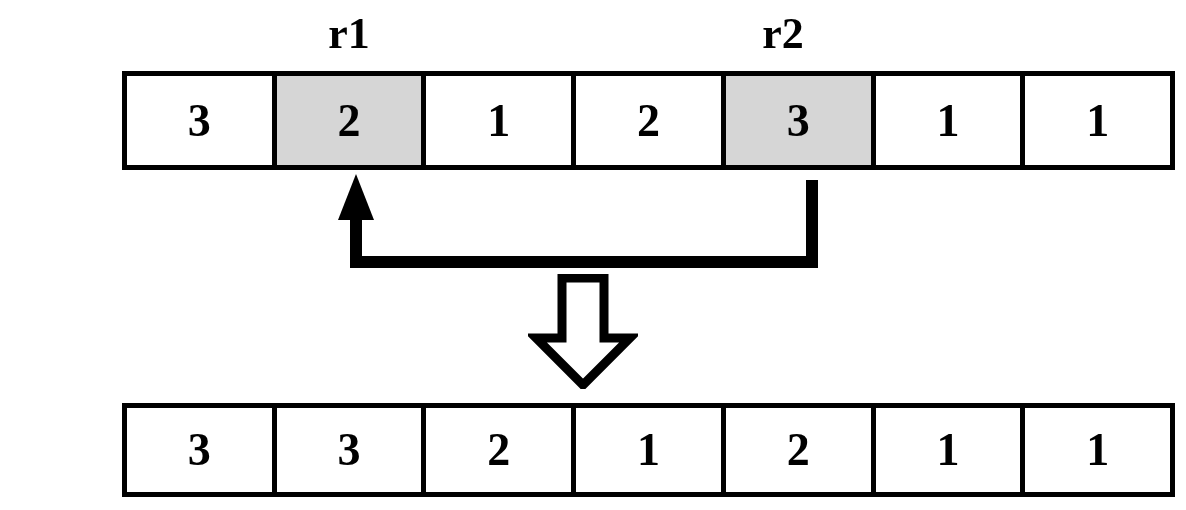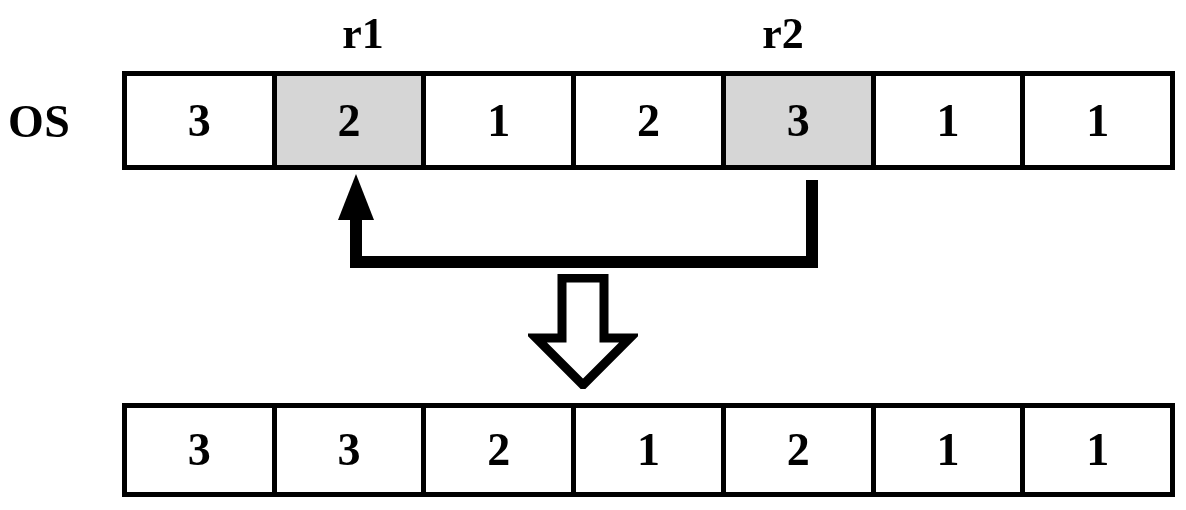--- a/index.html
+++ b/index.html
@@ -44,7 +44,7 @@
     transform: translateX(-50%);
     white-space: nowrap;
   }
-  #ptr-r1 { left: 349px; top: 12px; margin-left: 14px; }
+  #ptr-r1 { left: 349px; top: 12px; }
   #ptr-r2 { left: 783px; top: 12px; }
 
   

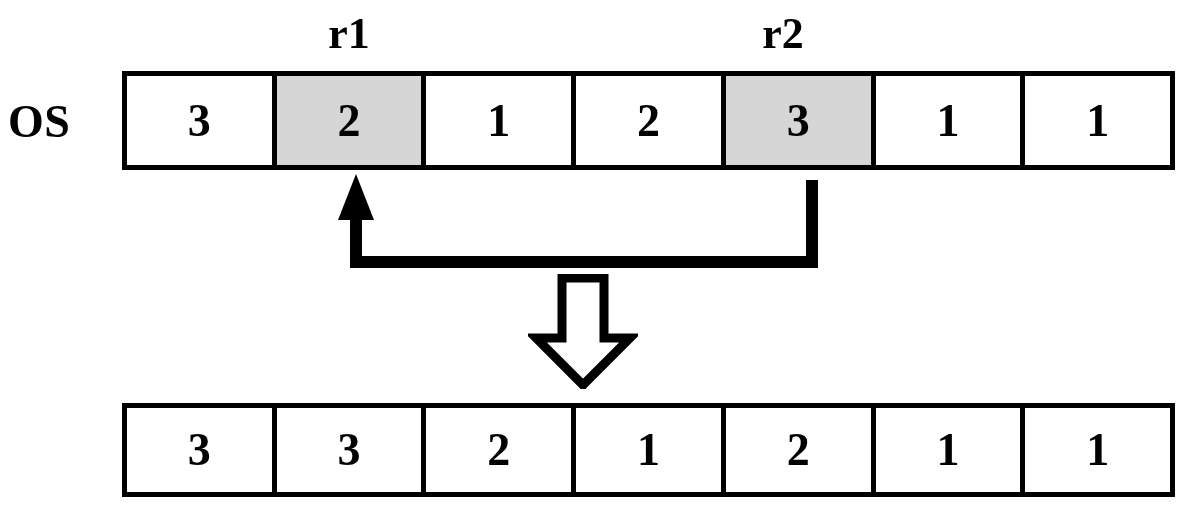--- a/index.html
+++ b/index.html
@@ -108,7 +108,6 @@
 
 <div id="canvas">
 
-  <div class="row-label" id="os-label">OS</div>
 
   <div class="ptr-label" id="ptr-r1">r1</div>
   <div class="ptr-label" id="ptr-r2">r2</div>

